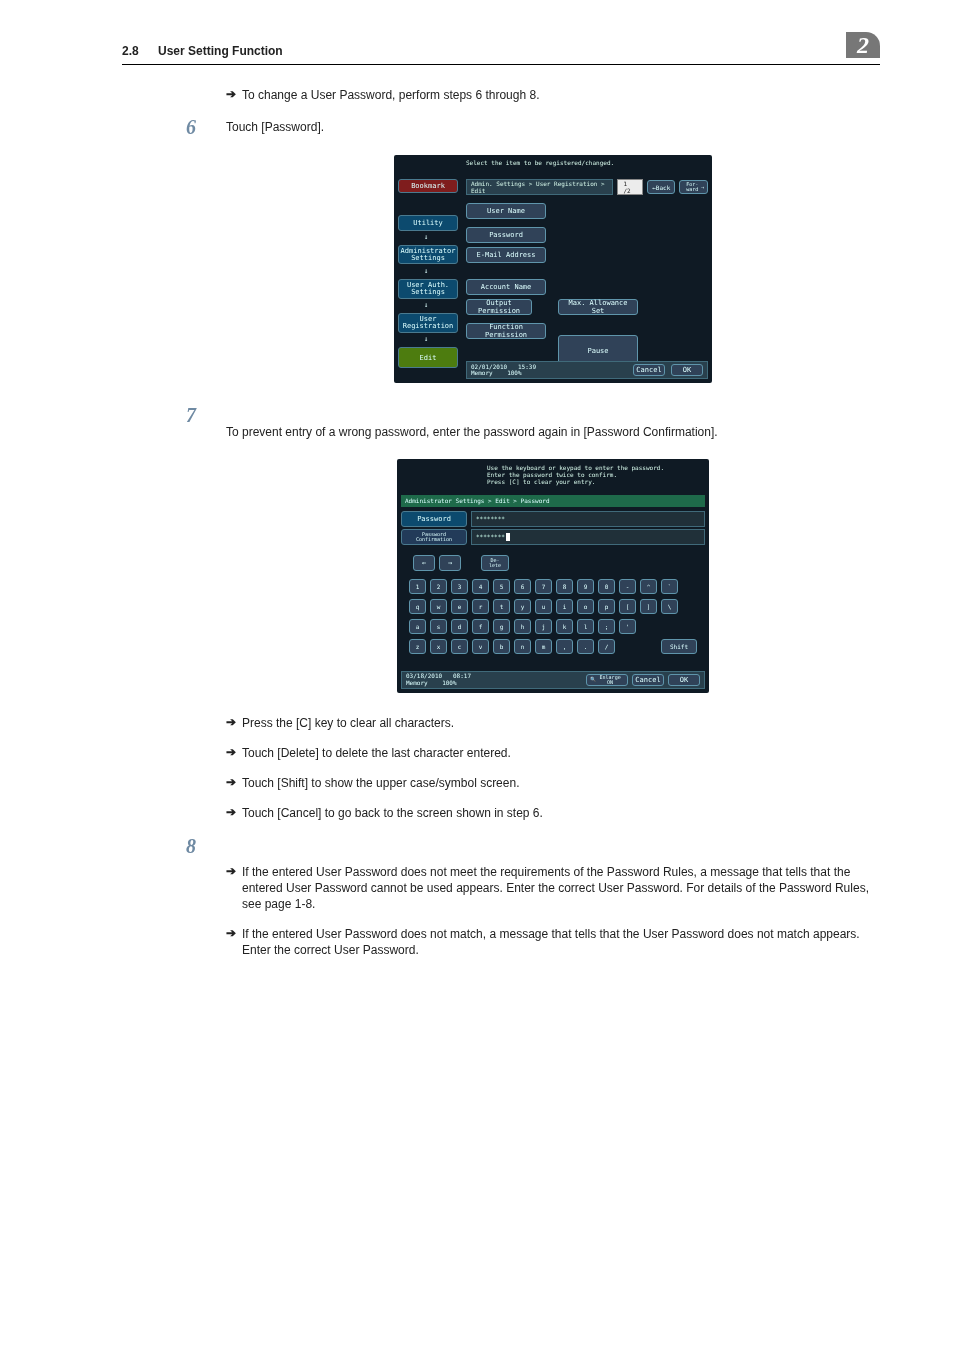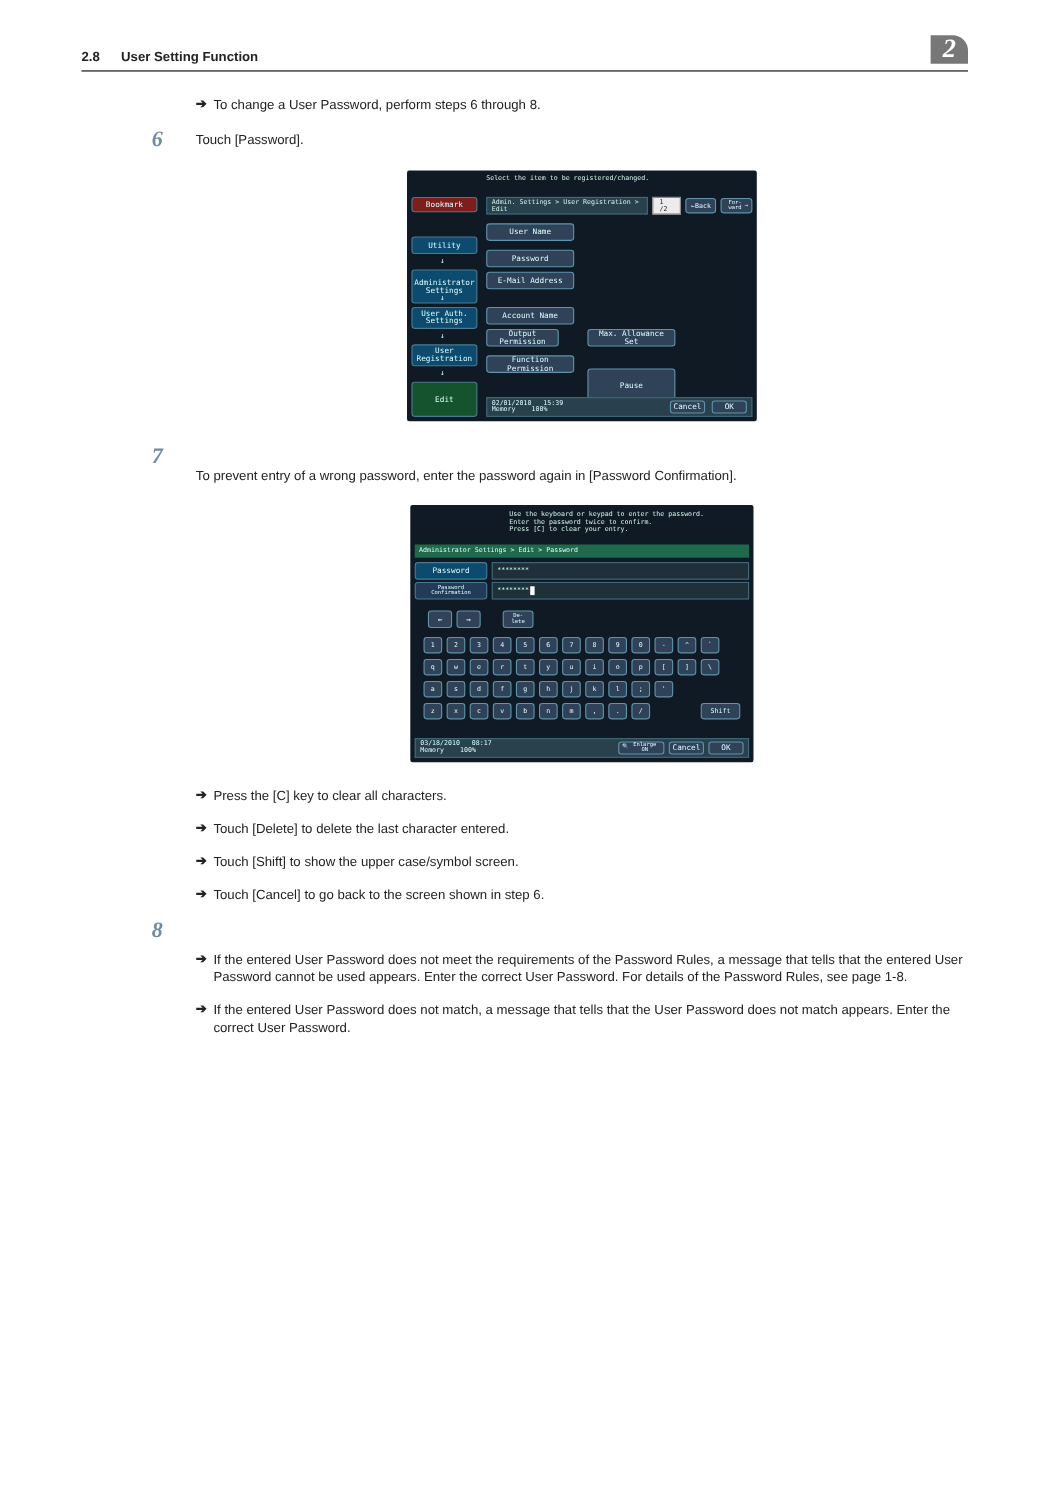--- a/index.html
+++ b/index.html
@@ -13,6 +13,7 @@
   .page {
     padding: 32px 74px 40px 74px;
     box-sizing: border-box;
+    margin-left: 48px;
   }
   .header {
     display: flex;

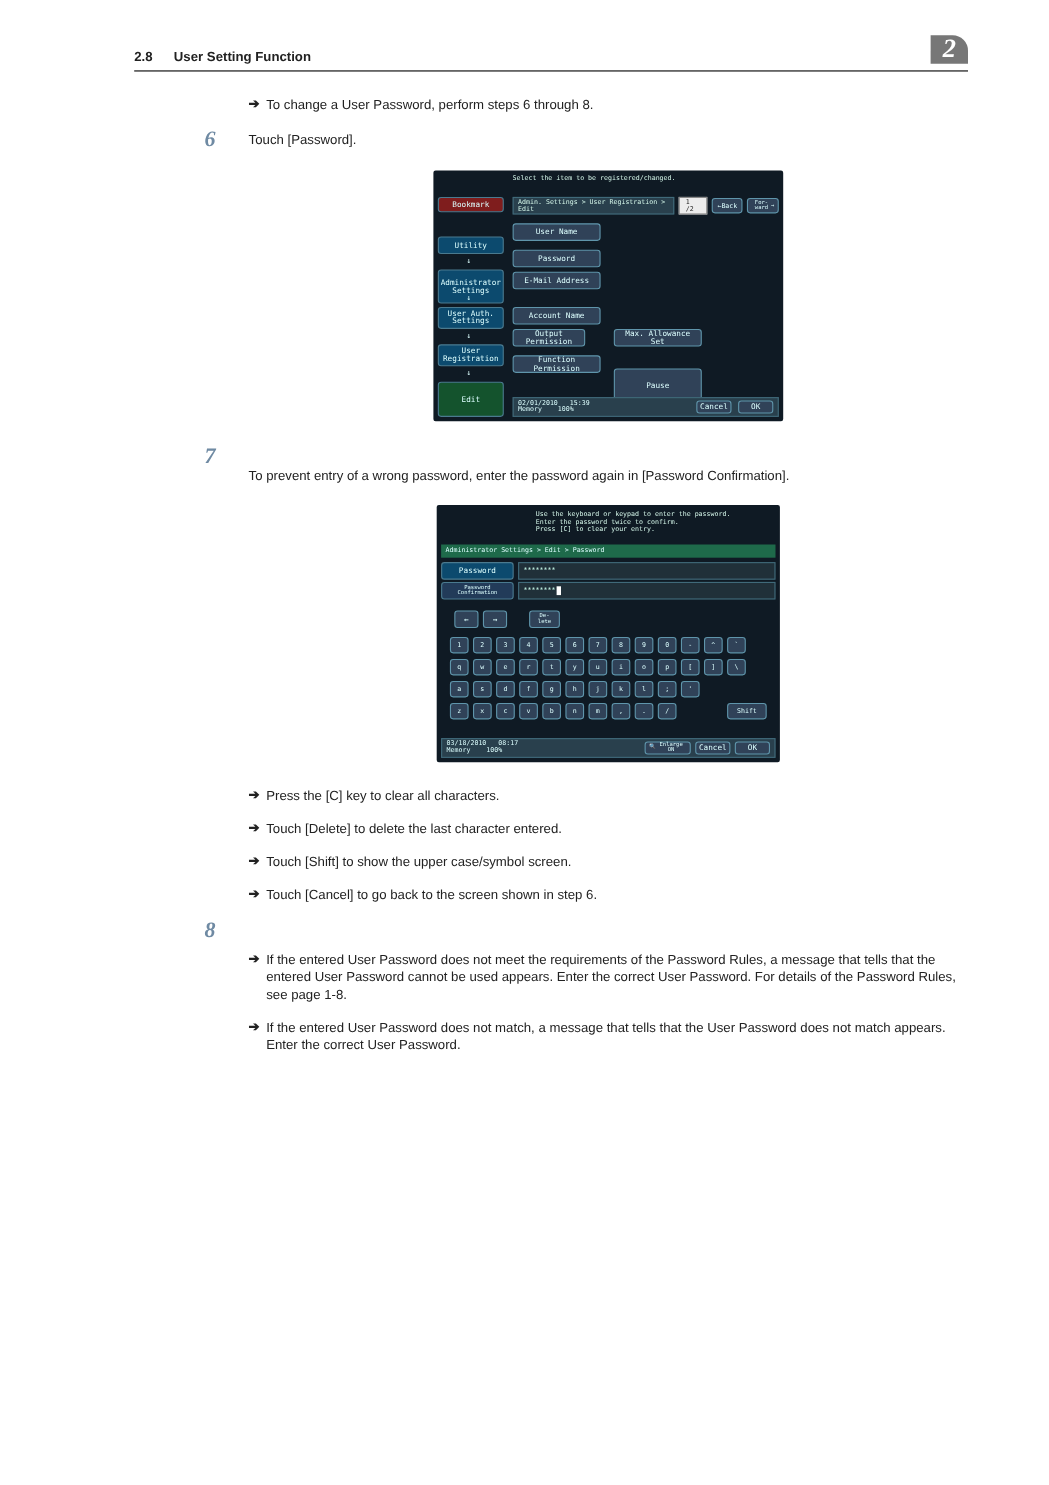--- a/index.html
+++ b/index.html
@@ -192,7 +192,7 @@
         <div class="ss-tile dark sidebar" style="top:24px;height:14px;background:#7f1d1d;">Bookmark</div>
         <div class="ss-tile dark sidebar" style="top:60px;height:16px;">Utility</div>
         <div style="position:absolute;left:30px;top:78px;color:#dff;">↓</div>
-        <div class="ss-tile dark sidebar" style="top:90px;height:31px;line-height:1;">Administrator
+        <div class="ss-tile dark sidebar" style="top:90px;height:19px;line-height:1;">Administrator
 Settings</div>
         <div style="position:absolute;left:30px;top:112px;color:#dff;">↓</div>
         <div class="ss-tile dark sidebar" style="top:124px;height:20px;line-height:1;">User Auth.

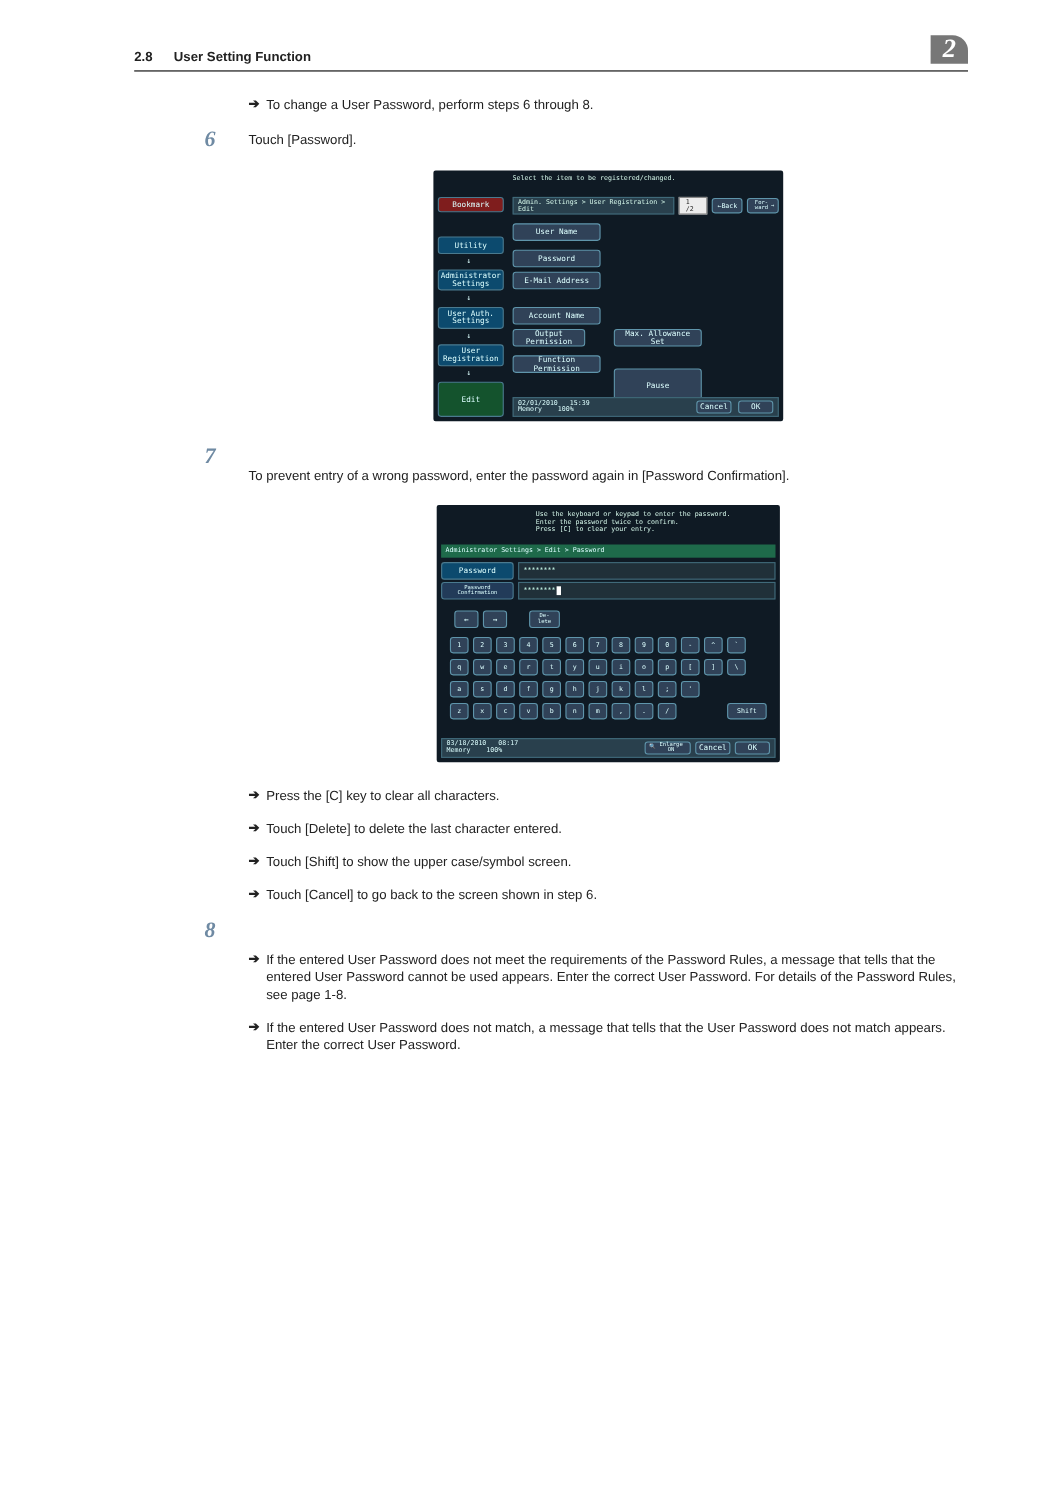--- a/index.html
+++ b/index.html
@@ -201,7 +201,7 @@
         <div class="ss-tile dark sidebar" style="top:158px;height:20px;line-height:1;">User
 Registration</div>
         <div style="position:absolute;left:30px;top:180px;color:#dff;">↓</div>
-        <div class="ss-tile sidebar" style="top:192px;height:32px;background:#14532d;">Edit</div>
+        <div class="ss-tile sidebar" style="top:192px;height:21px;background:#4d7c0f;">Edit</div>
 
         <div class="ss-breadcrumb">
           <div class="bc-bar">Admin. Settings &gt; User Registration &gt; Edit</div>

